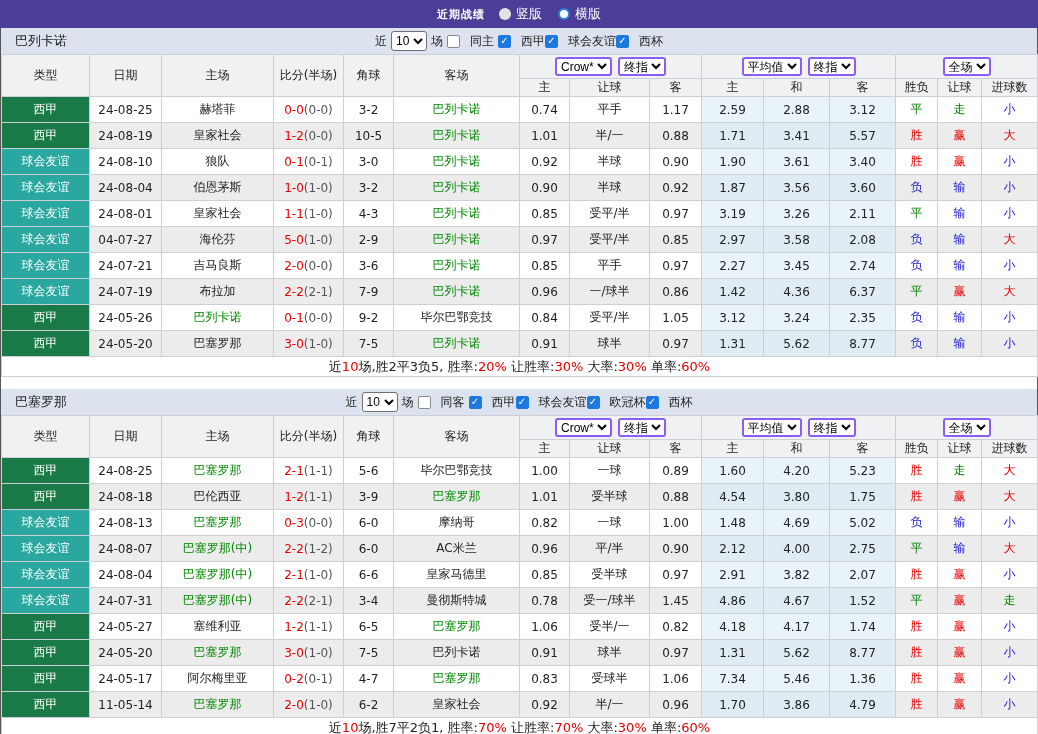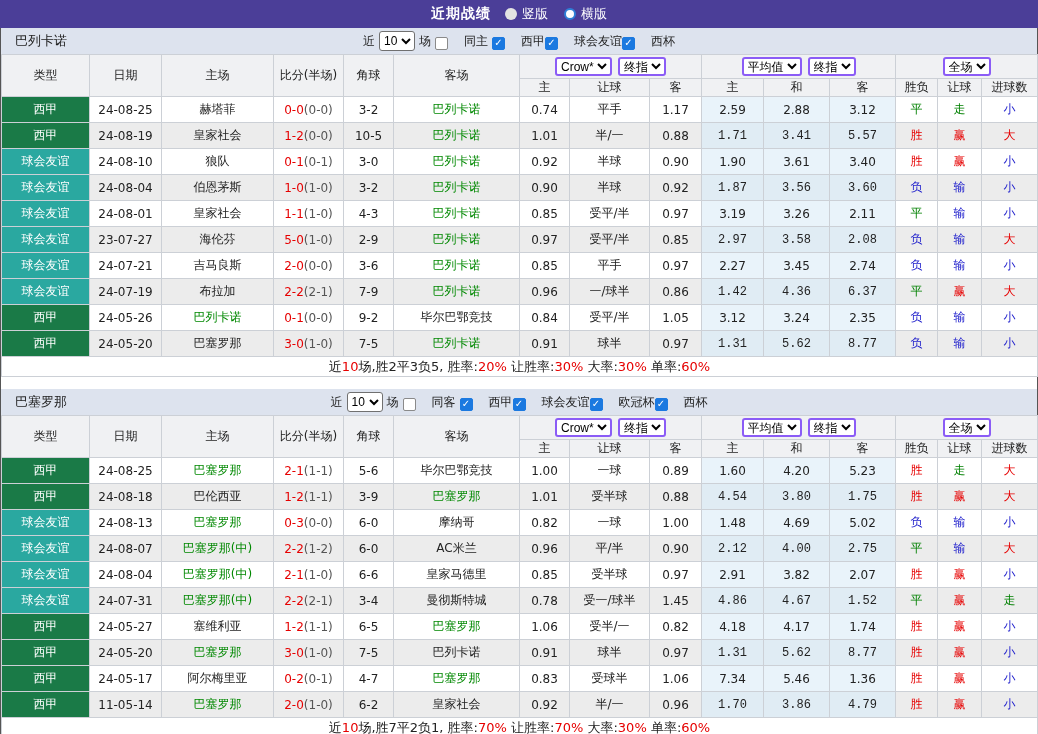--- a/index.html
+++ b/index.html
@@ -11,7 +11,7 @@
   html,body{margin:0;padding:0;background:#fff;}
   body{font-family:"DejaVu Sans","Liberation Sans",sans-serif;font-size:12px;color:#222;width:1038px;}
   .topbar{height:28px;background:var(--topbar);color:#fff;display:flex;align-items:center;justify-content:center;gap:14px;}
-  .topbar .title{font-size:14px;font-weight:bold;letter-spacing:1px;}
+  .topbar .title{font-size:11px;font-weight:bold;letter-spacing:1px;}
   .radio-group{display:flex;align-items:center;gap:16px;}
   .radio-wrap{display:inline-flex;align-items:center;gap:5px;cursor:pointer;font-size:13px;color:#fff;}
   .r-circle{width:12px;height:12px;border-radius:50%;display:inline-block;}

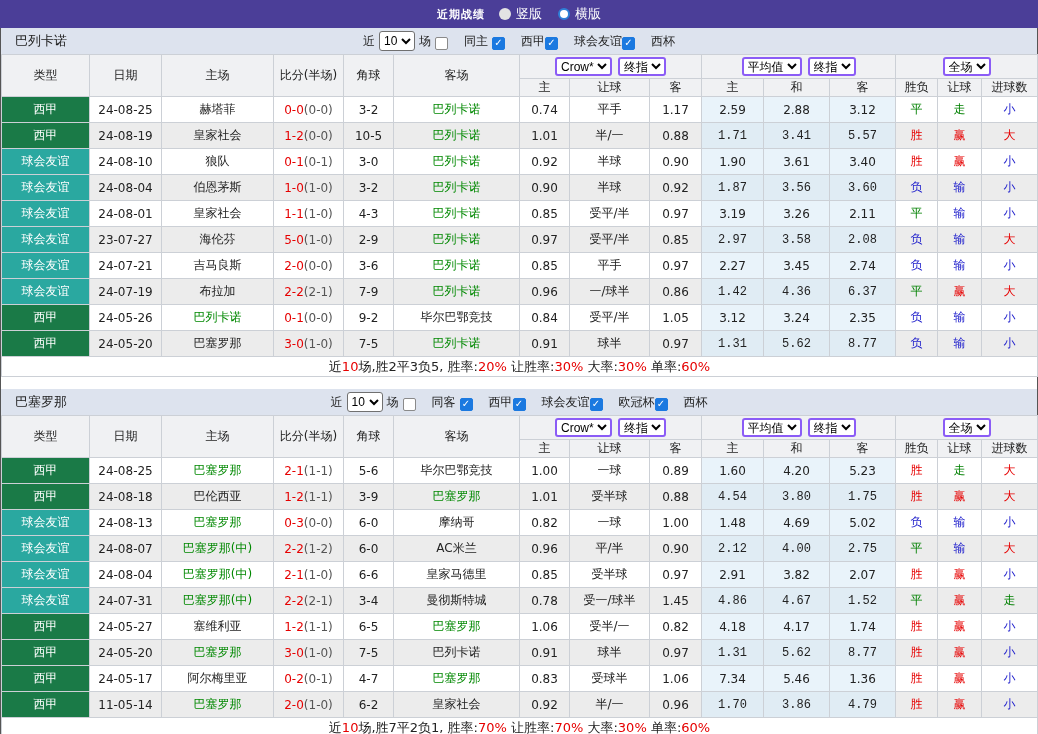--- a/index.html
+++ b/index.html
@@ -22,7 +22,7 @@
   .team-name{padding-left:14px;font-size:13px;color:#222;z-index:1;}
   .filters{position:absolute;left:0;right:0;display:flex;align-items:center;justify-content:center;gap:4px;font-size:12px;}
   .filters select{height:20px;font-size:12px;border:1px solid #707070;border-radius:3px;background:#fff;}
-  .cbwrap{display:inline-flex;align-items:flex-end;gap:16px;cursor:pointer;}
+  .cbwrap{display:inline-flex;align-items:center;gap:10px;cursor:pointer;}
   .cb{width:13px;height:13px;border:1px solid #8a8a8a;background:#fff;border-radius:2px;display:inline-flex;align-items:center;justify-content:center;font-size:10px;line-height:1;color:#fff;}
   .cb.on{background:var(--cbblue);border-color:var(--cbblue);}
   table{width:100%;border-collapse:collapse;table-layout:fixed;border-top:1px solid #777;}

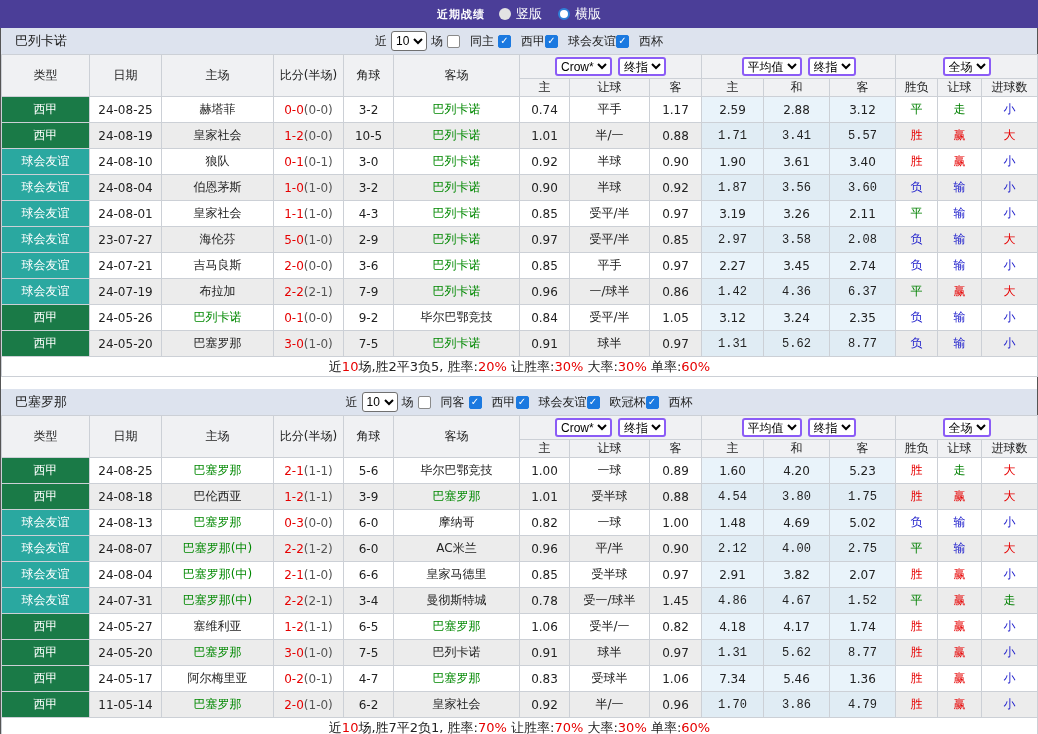--- a/index.html
+++ b/index.html
@@ -35,7 +35,7 @@
   tbody tr.even td{background:var(--rowalt);}
   tbody td.type{color:#fff;}
   tbody td.avgcol{background:var(--avgbg);}
-  tbody tr.even td.avgcol{background:var(--avgbgalt);font-family:Liberation Mono, monospace;}
+  tbody tr.even td.avgcol{background:var(--avgbgalt);}
   .focus{color:var(--green);}
   .ft{color:var(--red);}
   .half{color:var(--half);}

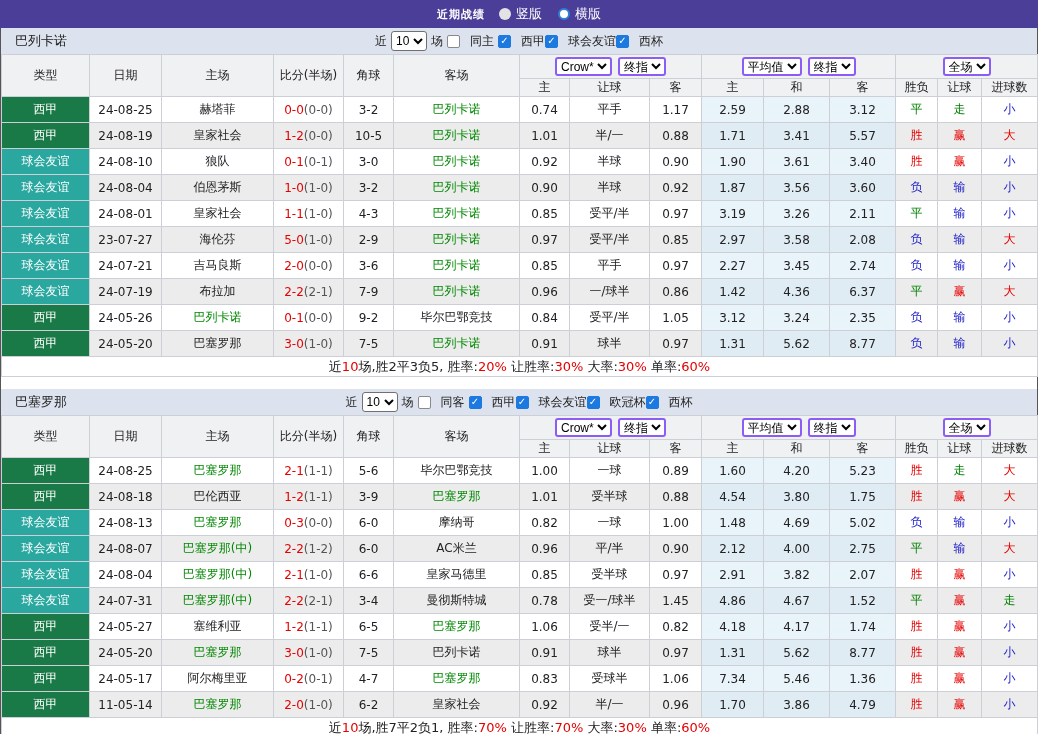--- a/index.html
+++ b/index.html
@@ -231,7 +231,7 @@
             </tr>
             <tr class="even">
               <td class="type" style="background: rgb(42, 168, 160);">球会友谊</td>
-              <td>23-07-27</td>
+              <td>04-07-27</td>
               <td><span>海伦芬</span></td>
               <td><span class="ft">5-0</span><span class="half">(1-0)</span></td>
               <td>2-9</td>

